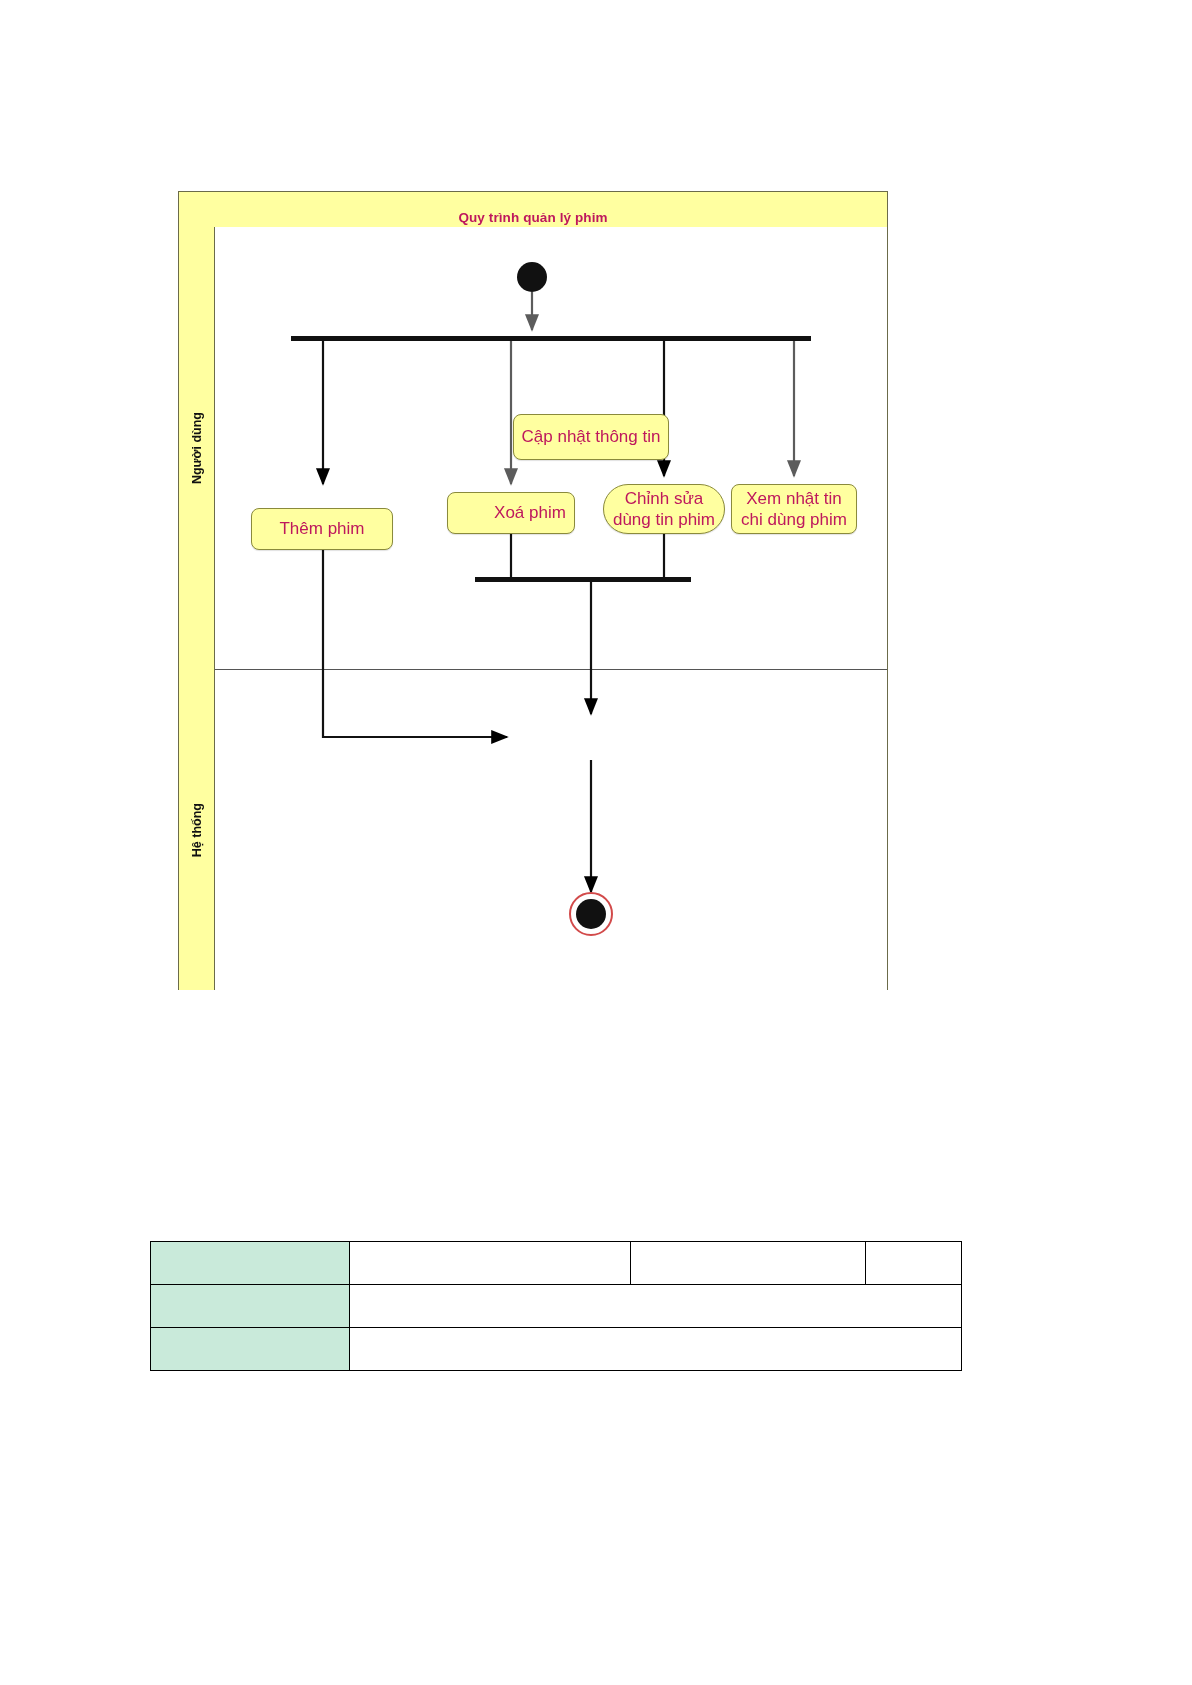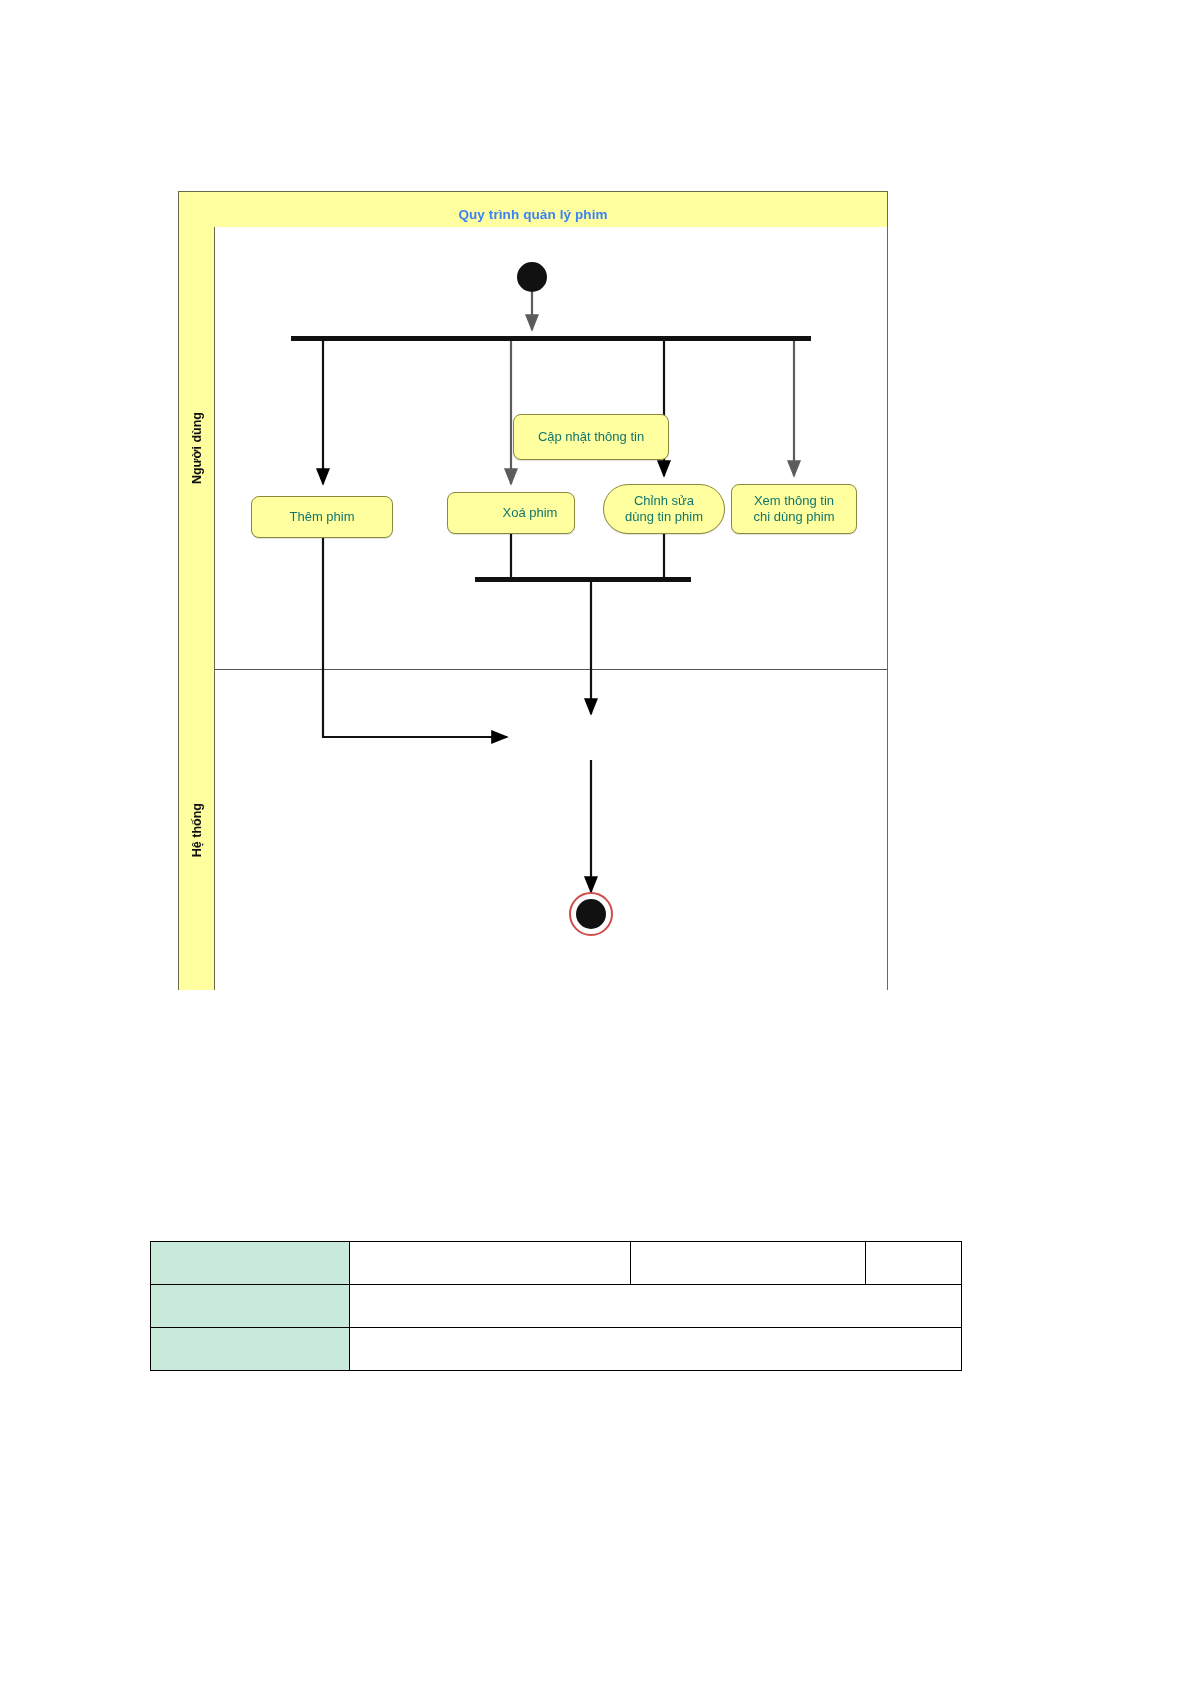--- a/index.html
+++ b/index.html
@@ -42,13 +42,13 @@
     height: 51px;
     box-sizing: border-box;
     background: #ffffa0;
-    border-bottom: 6px solid #8b5cf6;
+    border-bottom: 1px solid #8b5cf6;
     display: flex;
     align-items: center;
     justify-content: center;
     font-size: 13.5px;
     font-weight: bold;
-    color: #3b82f6;
+    color: #be185d;
     letter-spacing: .1px;
   }
 

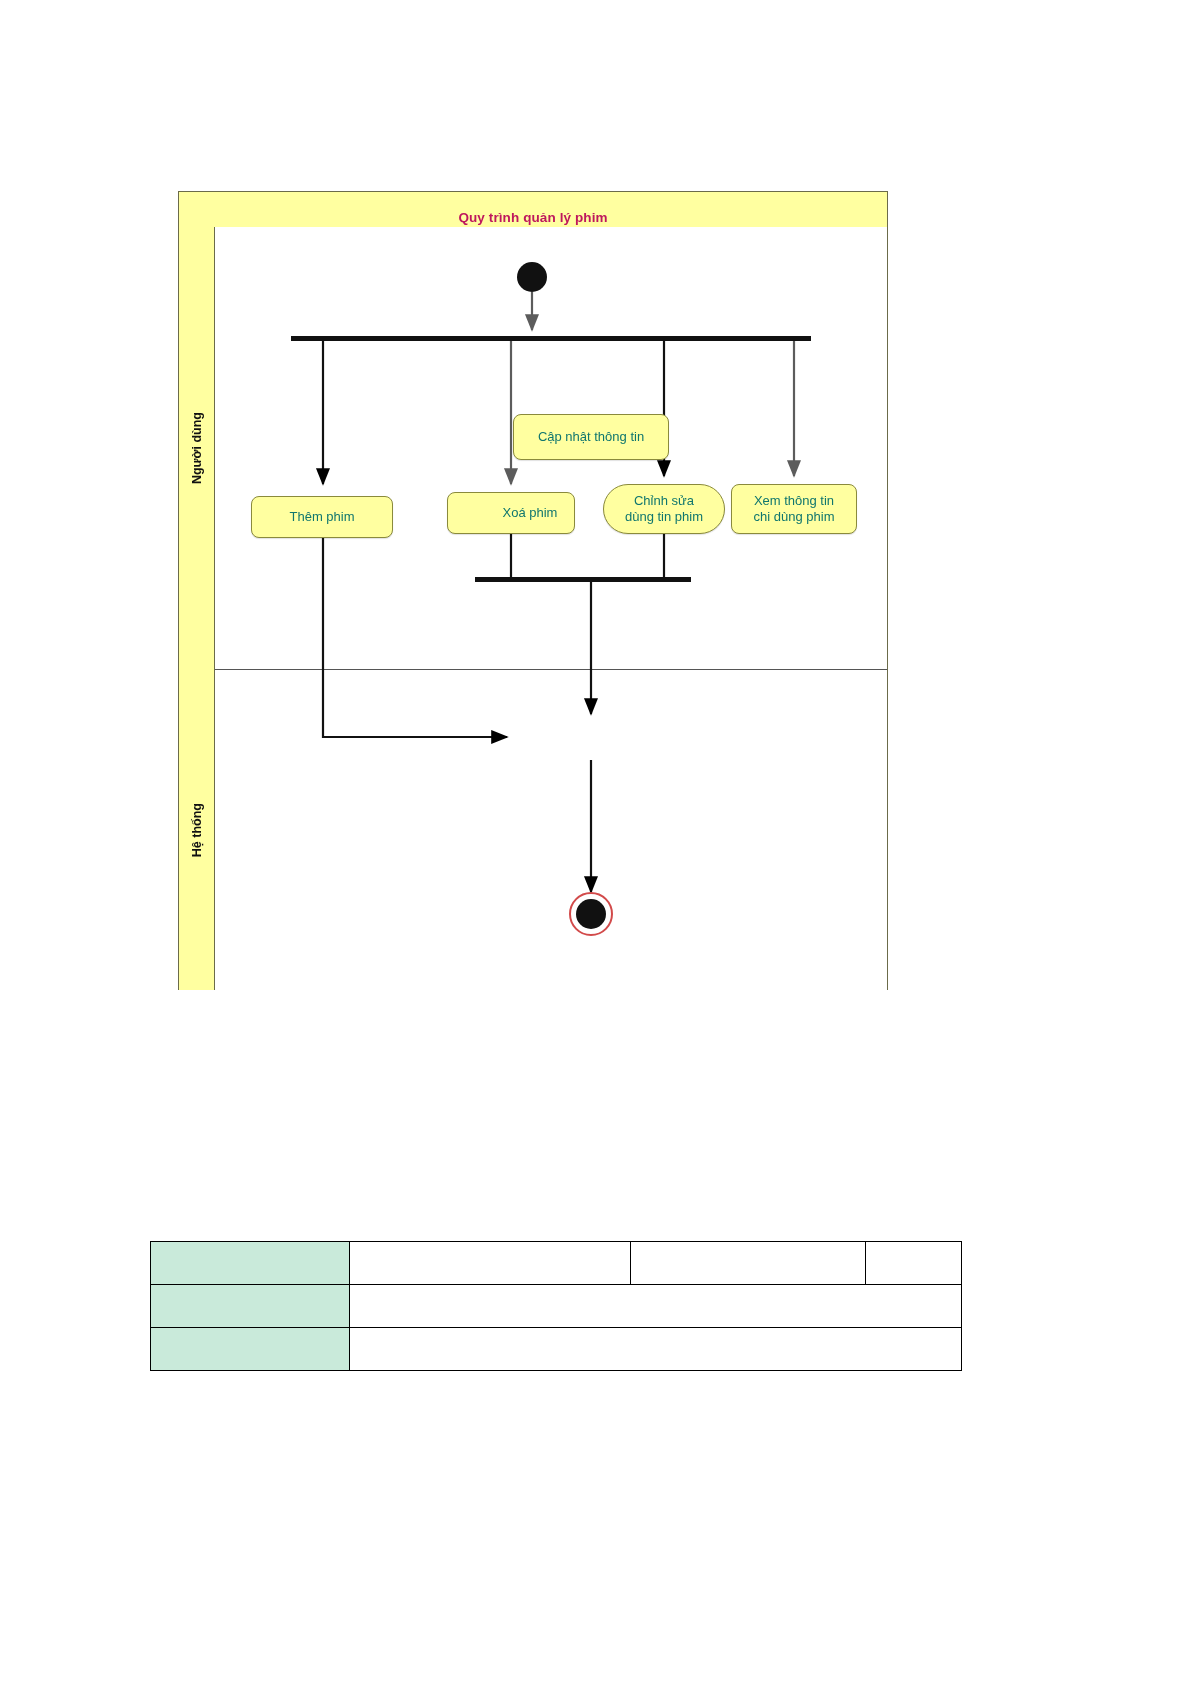--- a/index.html
+++ b/index.html
@@ -108,8 +108,8 @@
     align-items: center;
     justify-content: center;
     text-align: center;
-    font-size: 13px;
-    color: #0f766e;
+    font-size: 17px;
+    color: #be185d;
     line-height: 1.25;
     padding: 2px 6px;
     box-shadow: 0 1px 1px rgba(0,0,0,.12);

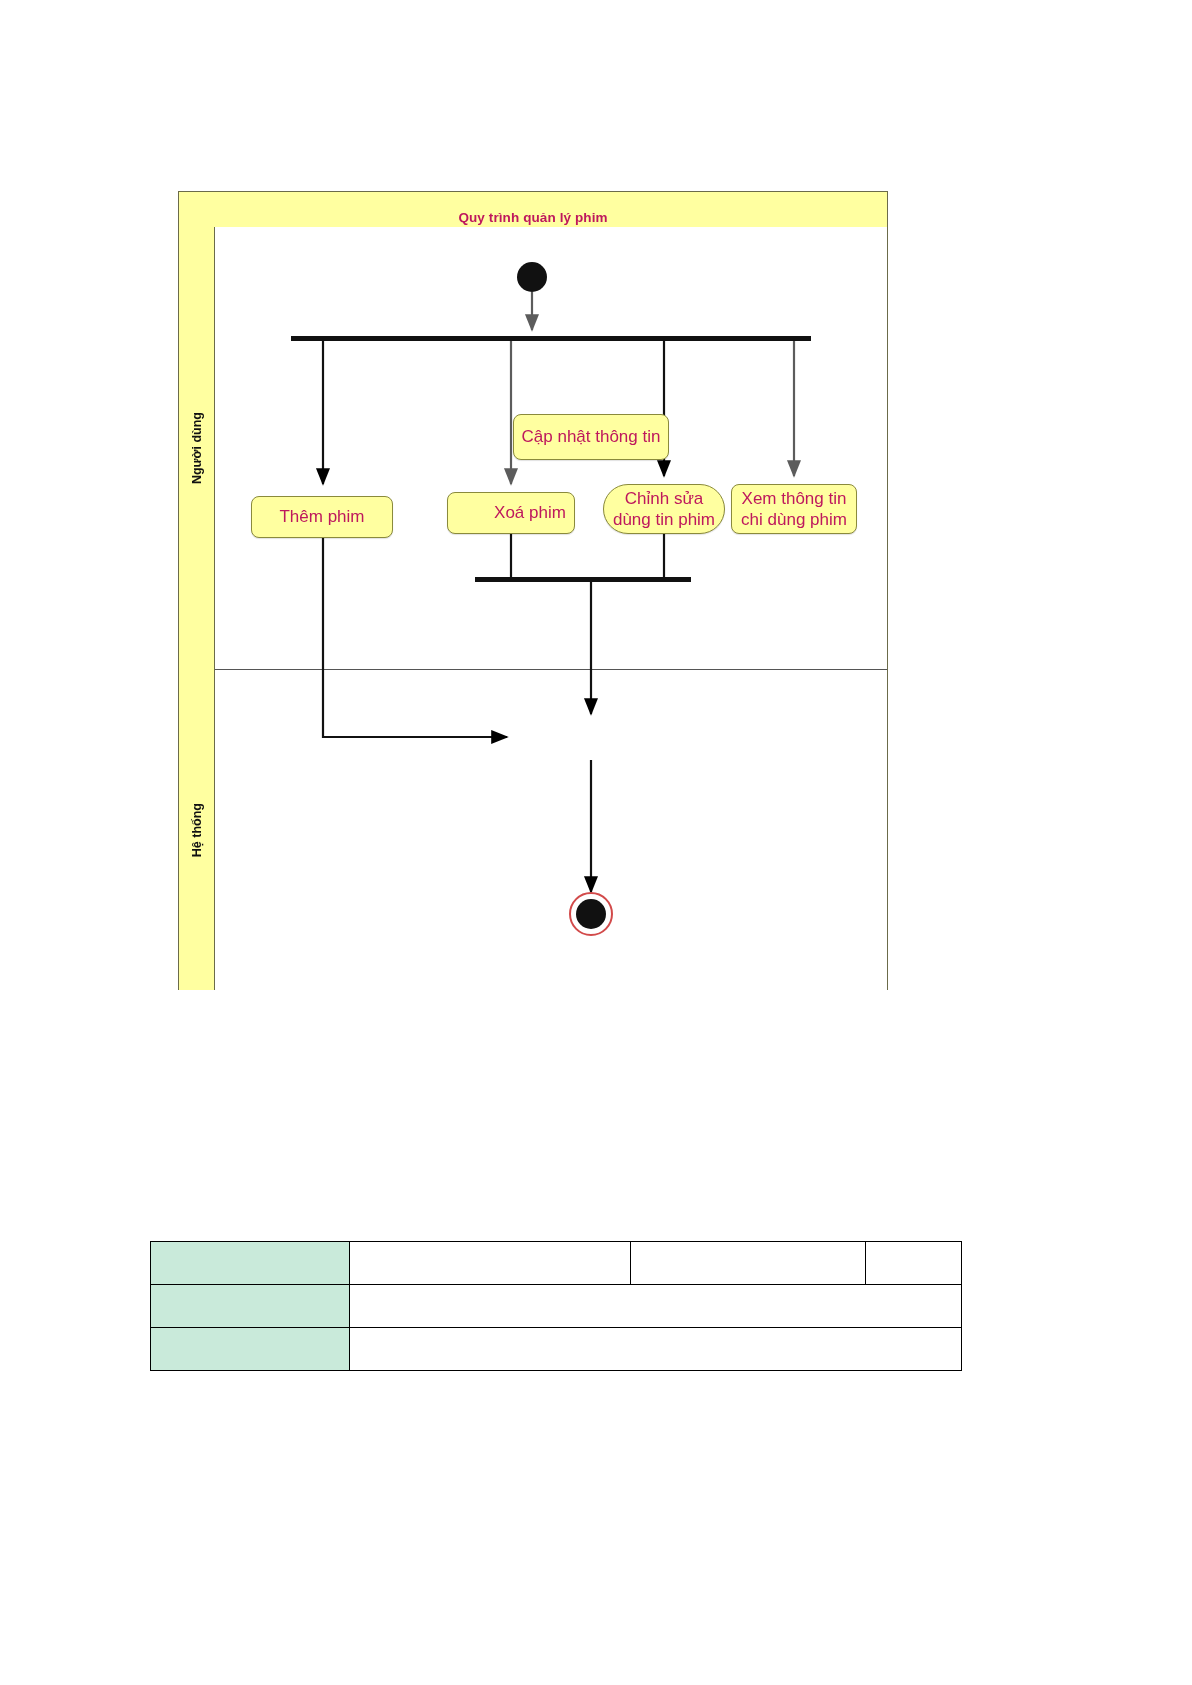--- a/index.html
+++ b/index.html
@@ -213,7 +213,7 @@
 
     <div class="activity" id="act-view">
       <div>
-        <div>Xem thông tin</div>
+        <div>Xem nhật tin</div>
         <div>chi dùng phim</div>
       </div>
     </div>

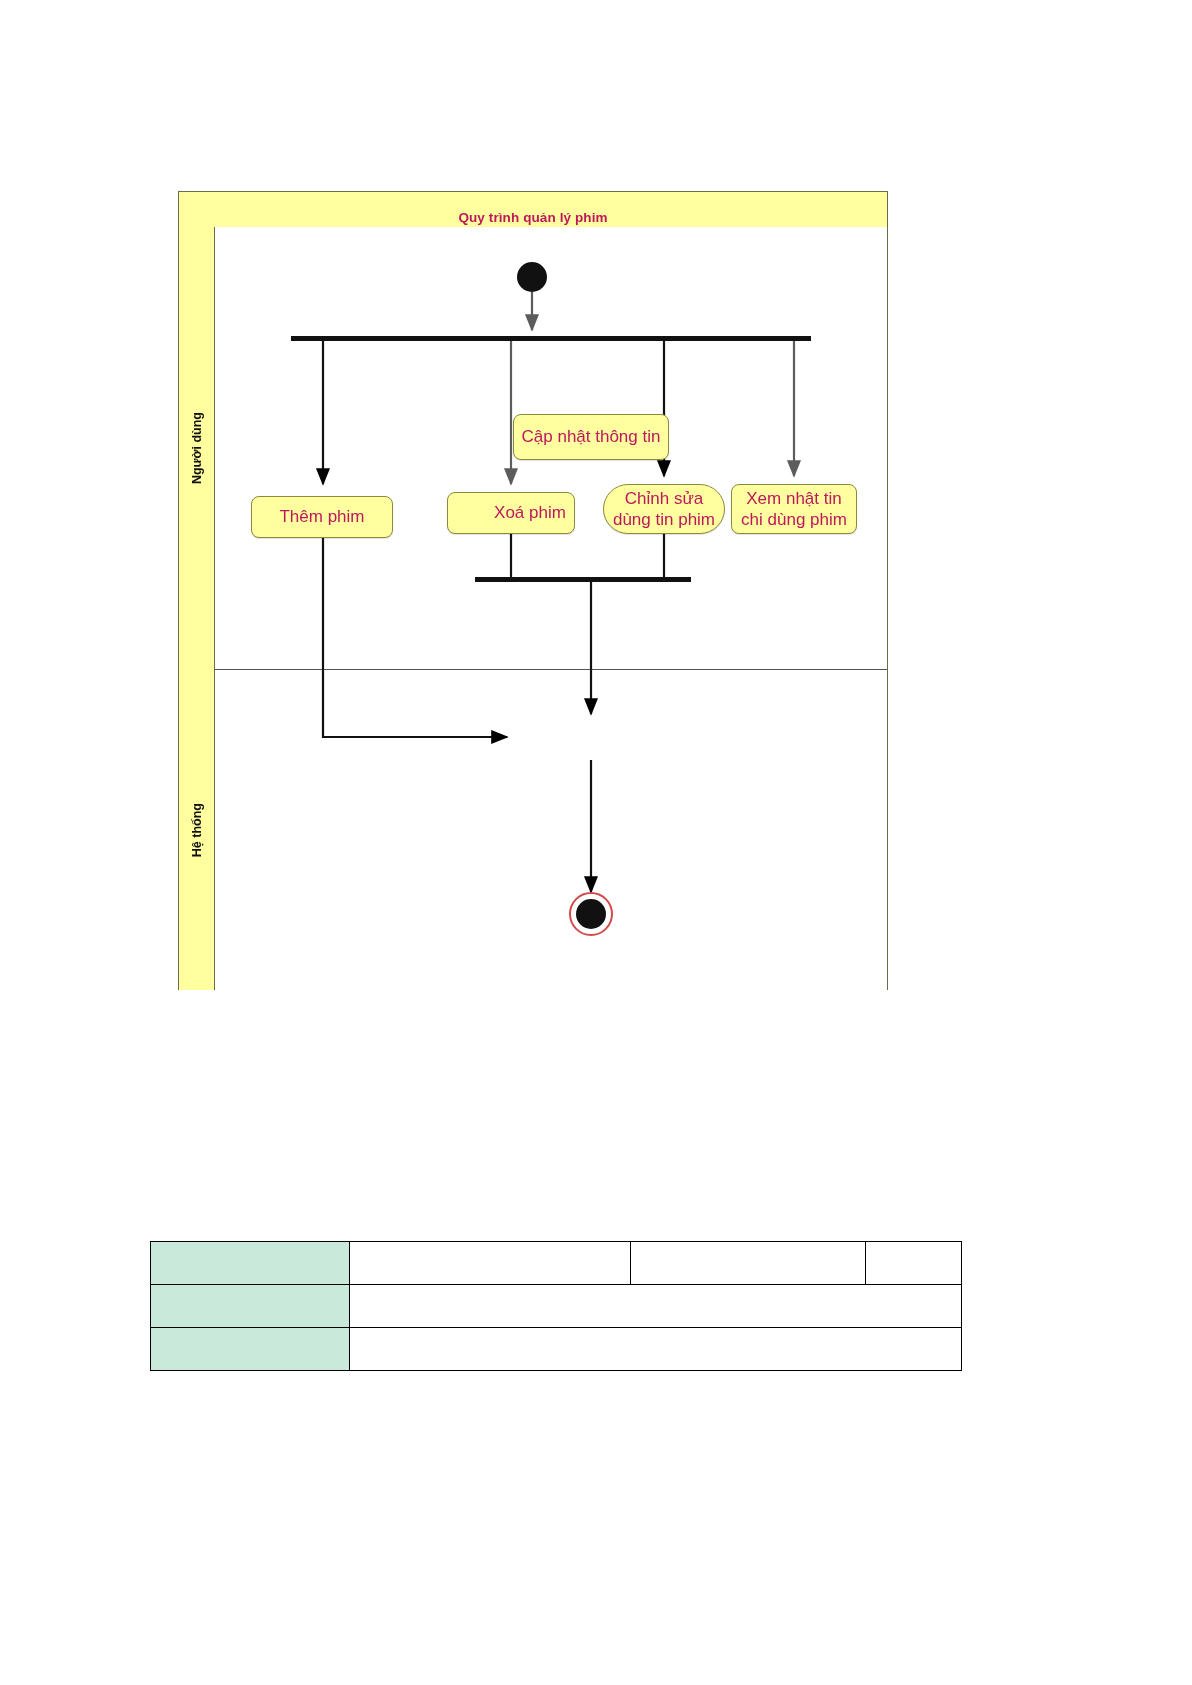--- a/index.html
+++ b/index.html
@@ -115,7 +115,7 @@
     box-shadow: 0 1px 1px rgba(0,0,0,.12);
   }
 
-  #act-add    { left: 72px;  top: 304px; width: 142px; height: 42px; }
+  #act-add    { left: 72px;  top: 316px; width: 142px; height: 42px; }
   #act-delete { left: 268px; top: 300px; width: 128px; height: 42px; padding-left: 44px; }
   #act-edit   { left: 424px; top: 292px; width: 122px; height: 50px; border-radius: 25px; }
   #act-view   { left: 552px; top: 292px; width: 126px; height: 50px; }

